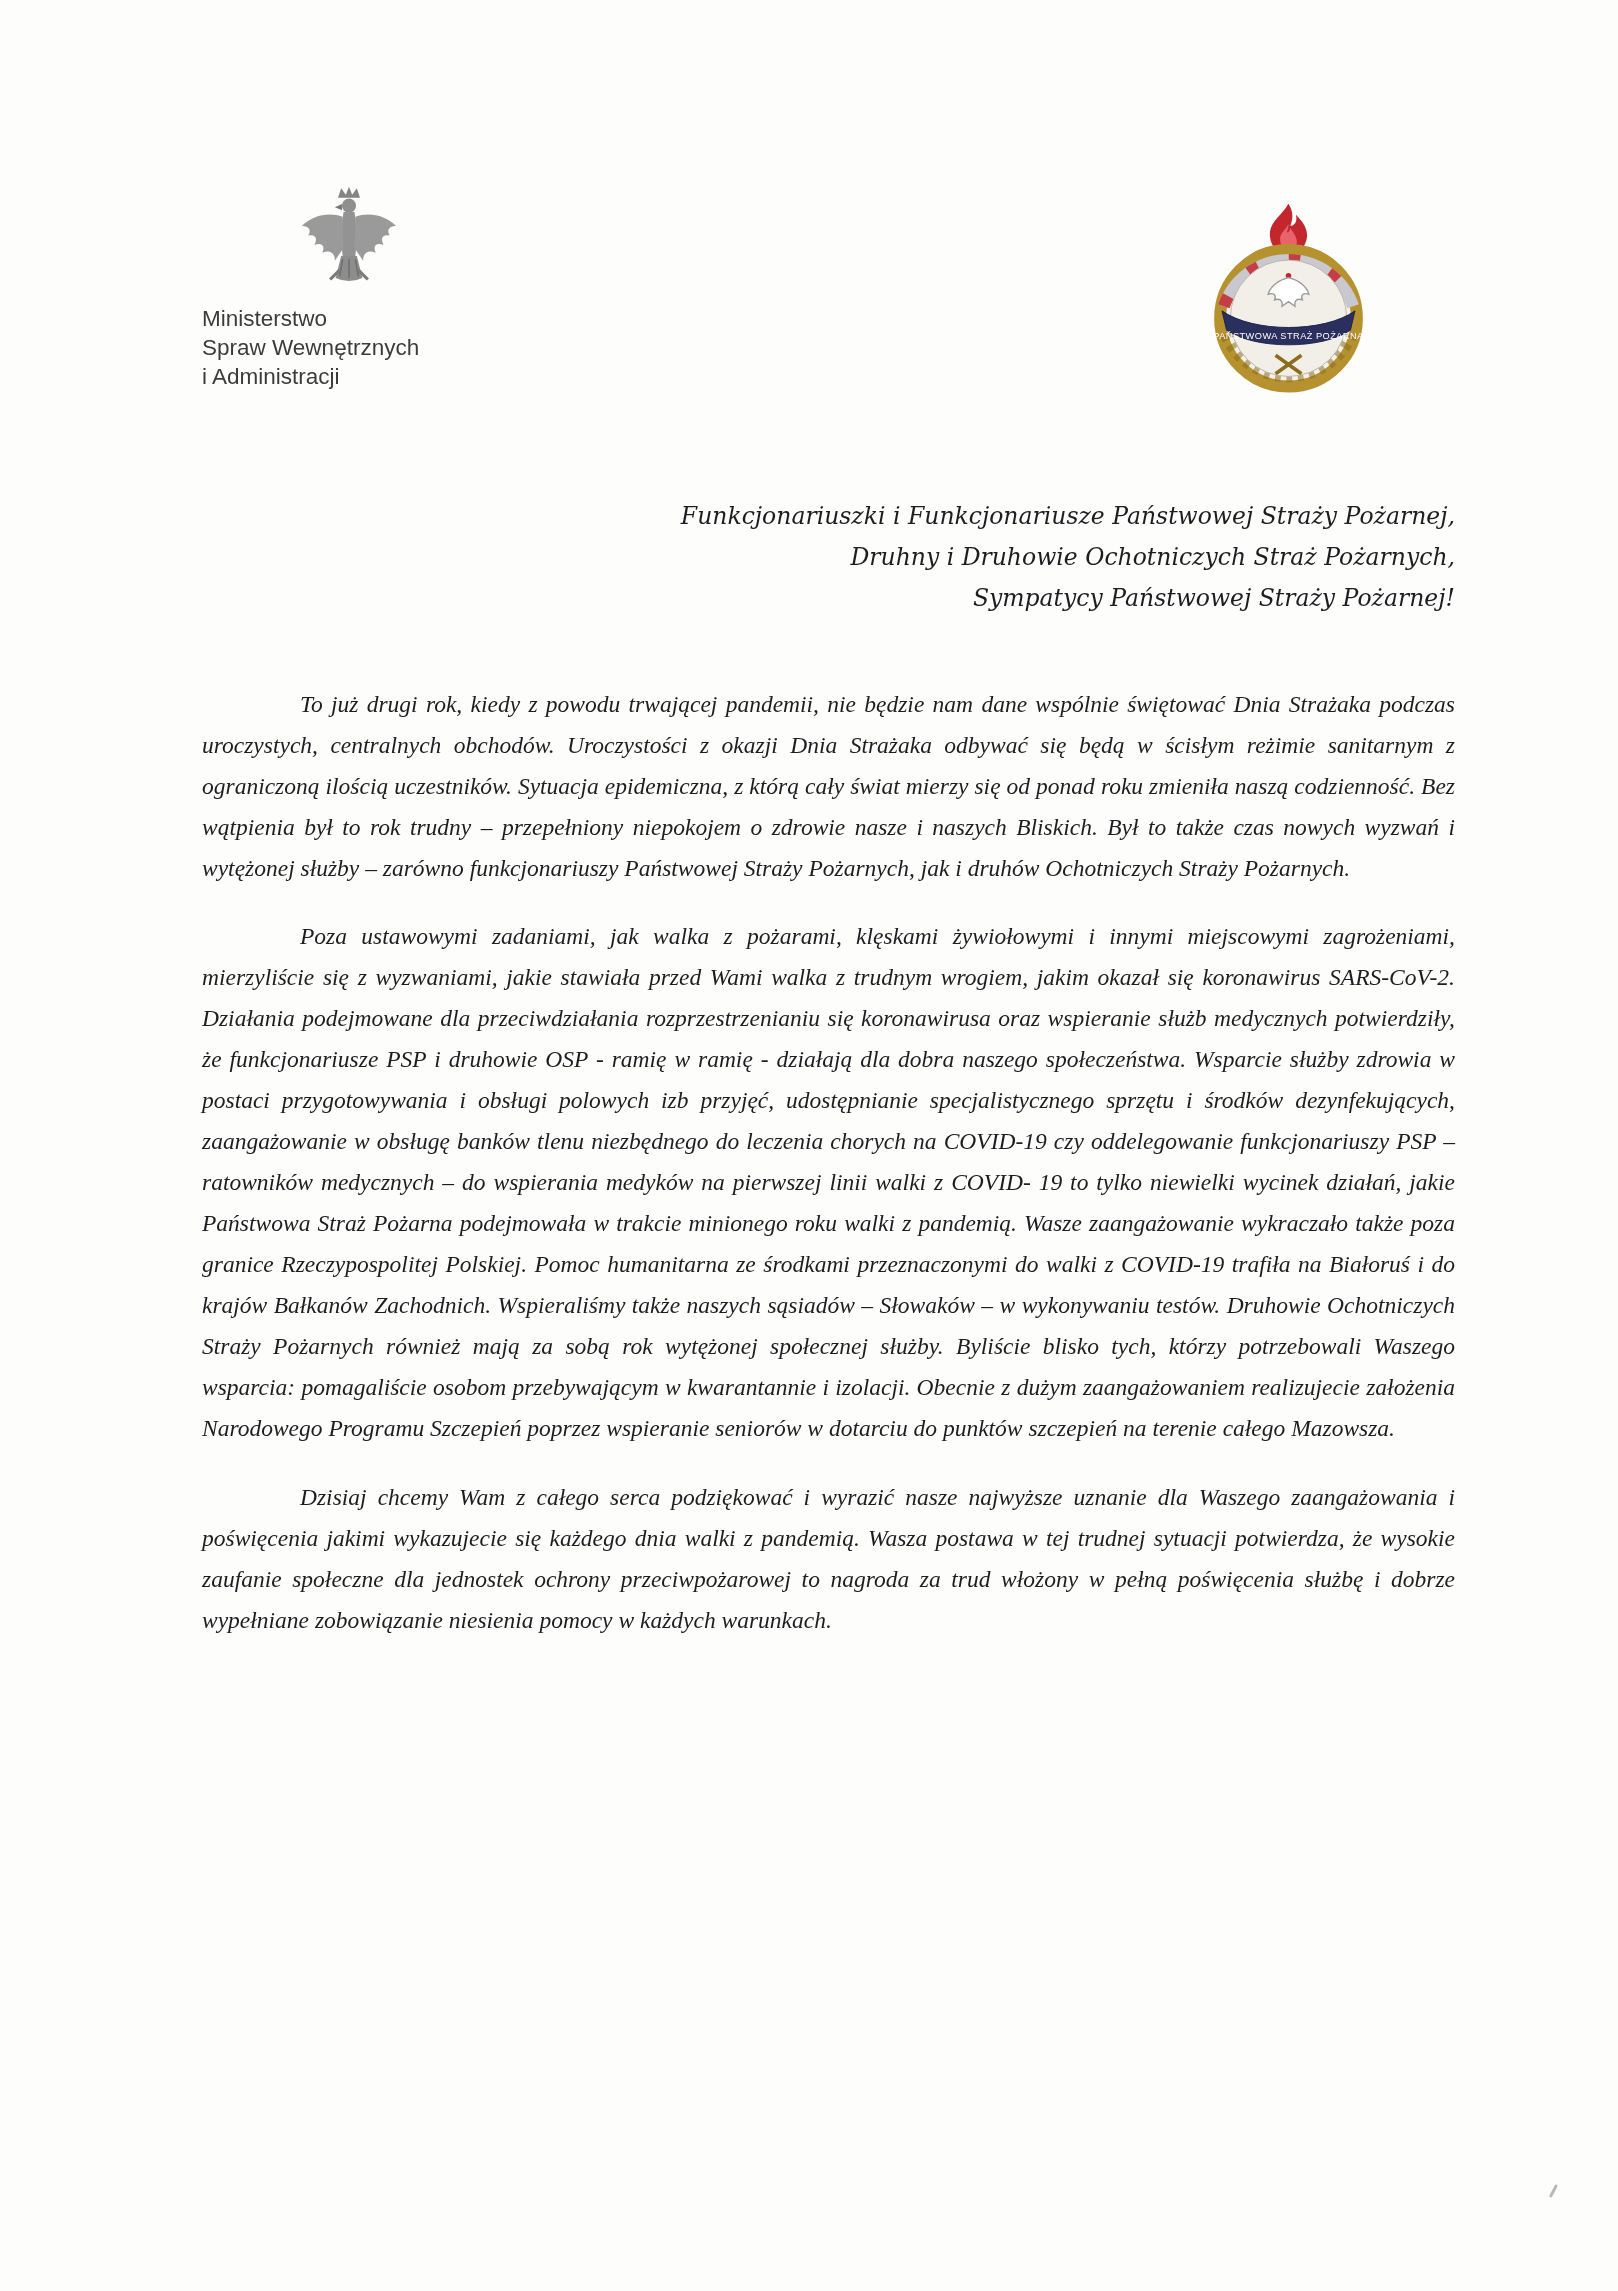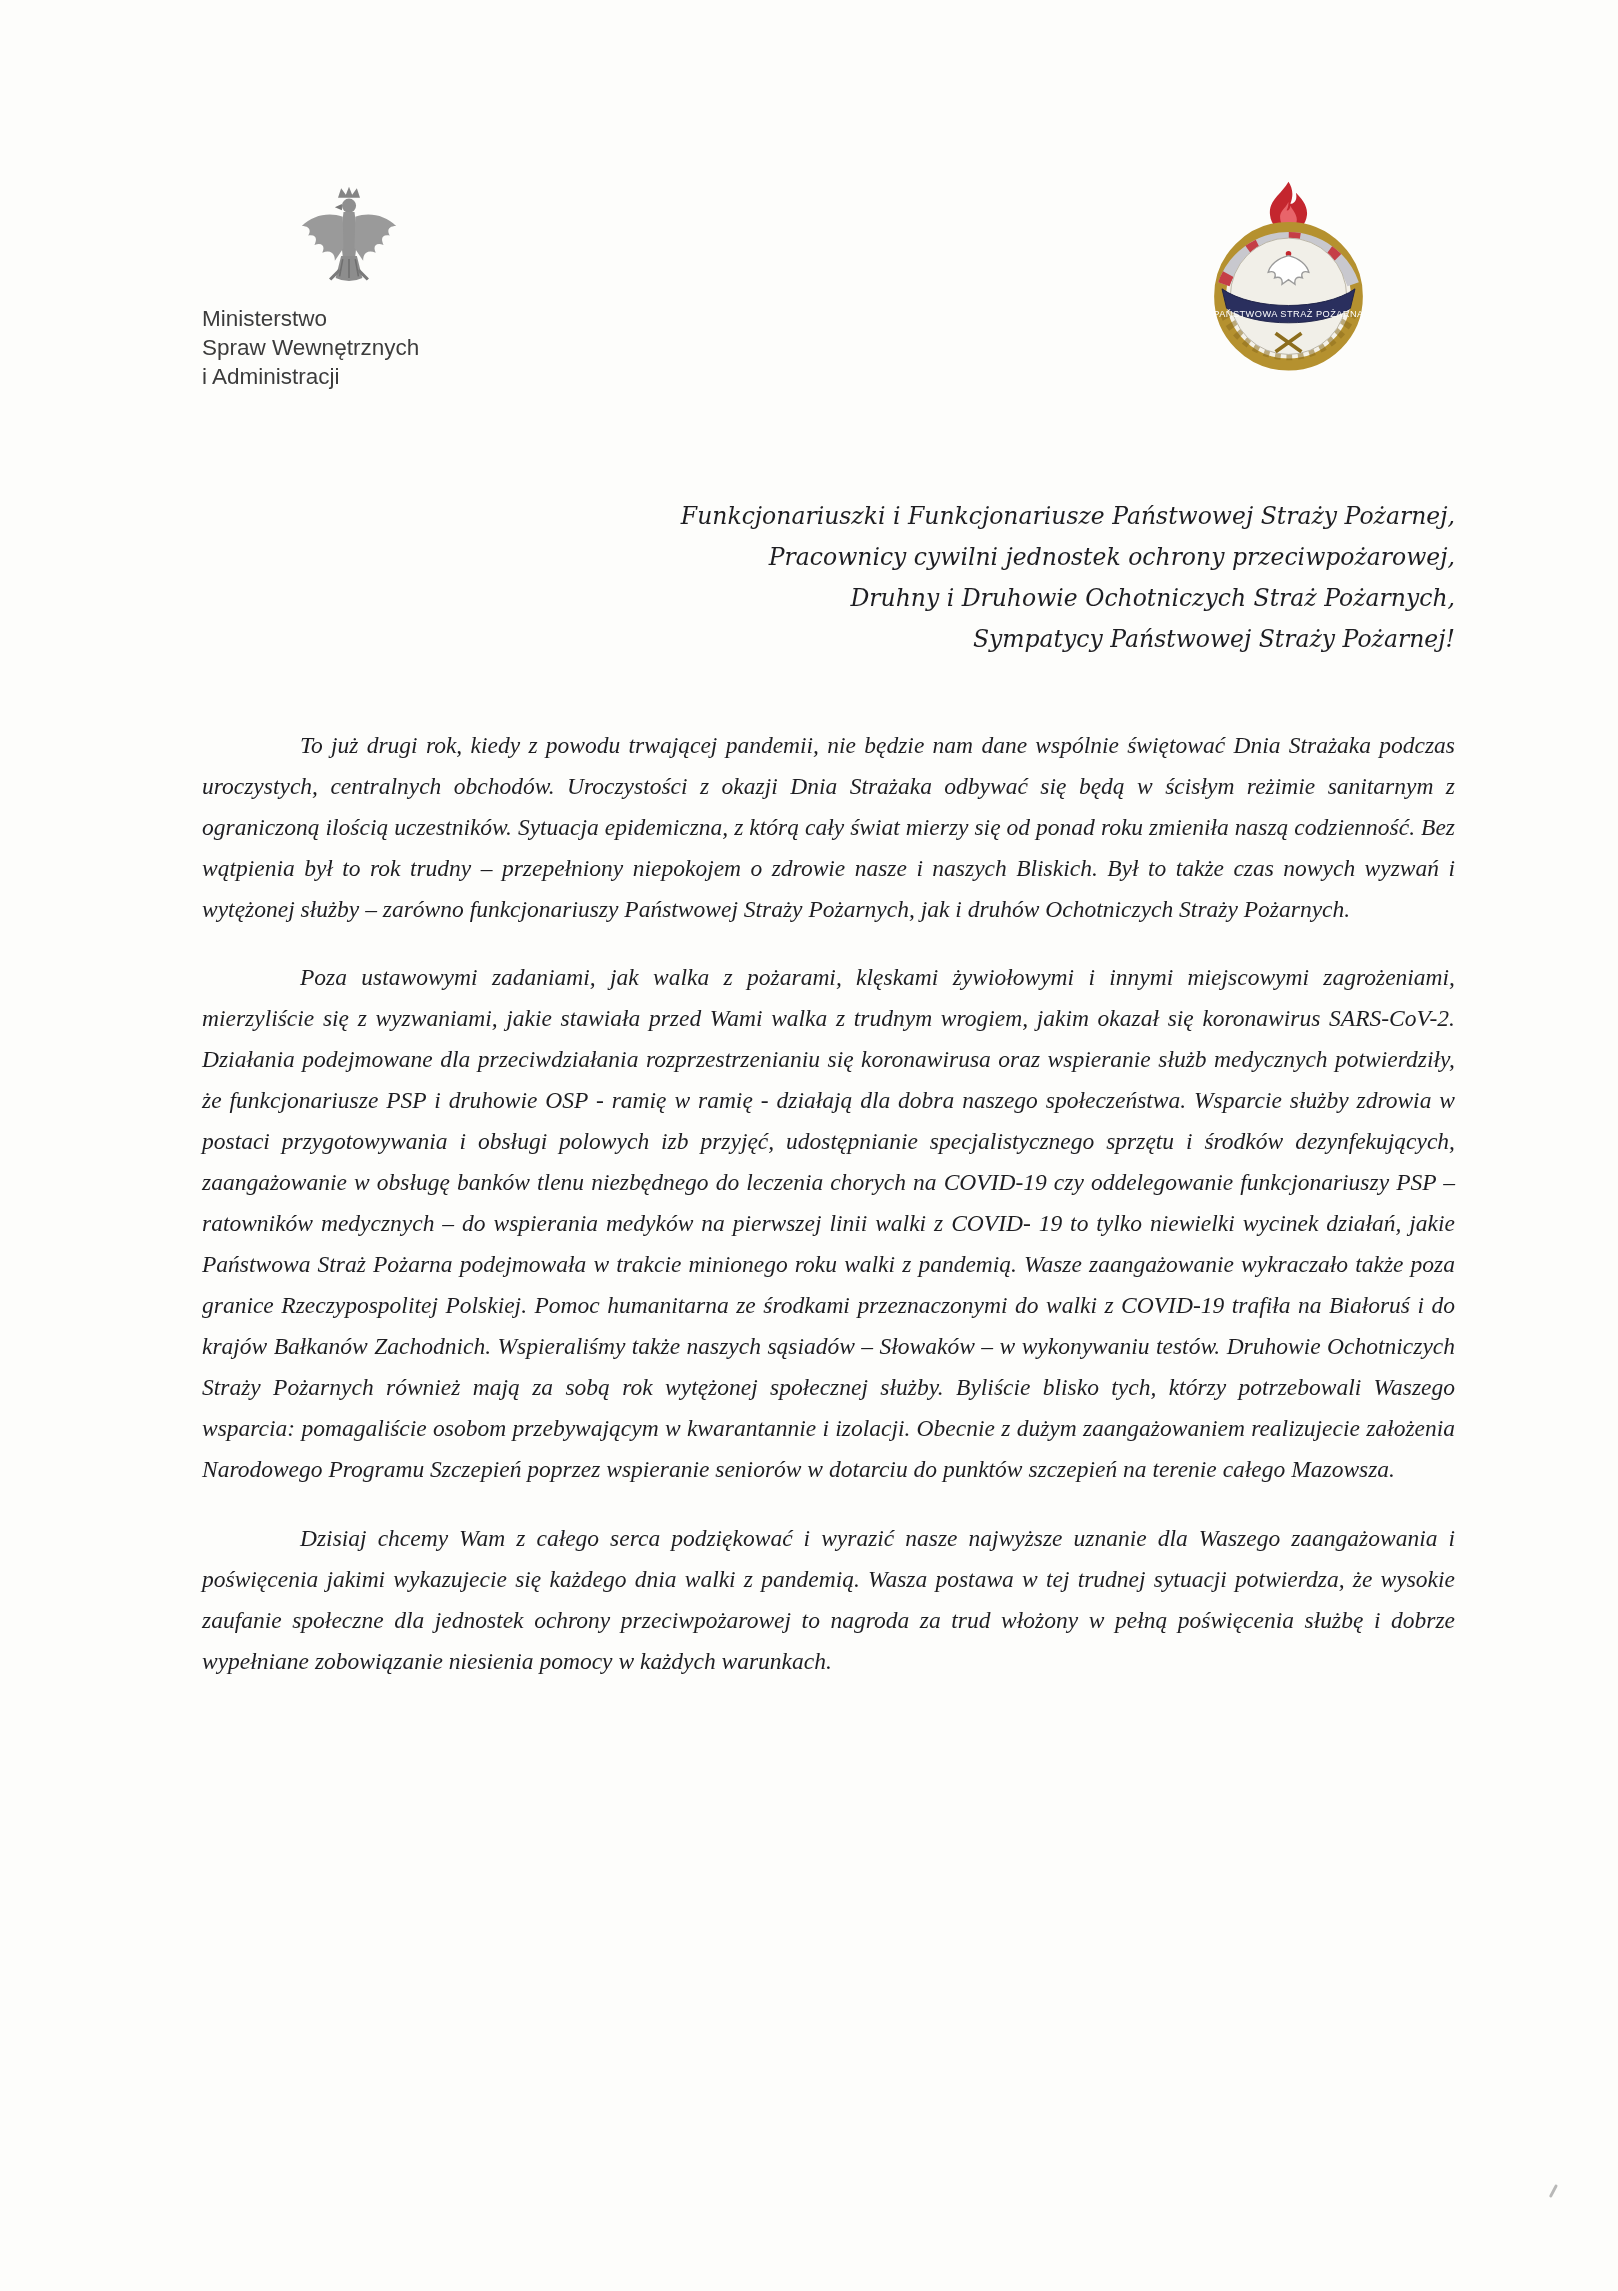--- a/index.html
+++ b/index.html
@@ -19,7 +19,7 @@
   }
   .eagle-wrap{width:110px;height:118px;margin:0 auto 3.9px;}
   .ministry-name{font-size:22.5px;line-height:29px;color:#3c3c3c;}
-  .psp-logo{position:absolute;left:1205px;top:178px;width:167px;height:196px;}
+  .psp-logo{position:absolute;left:1205px;top:200px;width:167px;height:196px;}
   
   .letter-body{
     position:absolute;left:202px;top:496px;width:1253px;

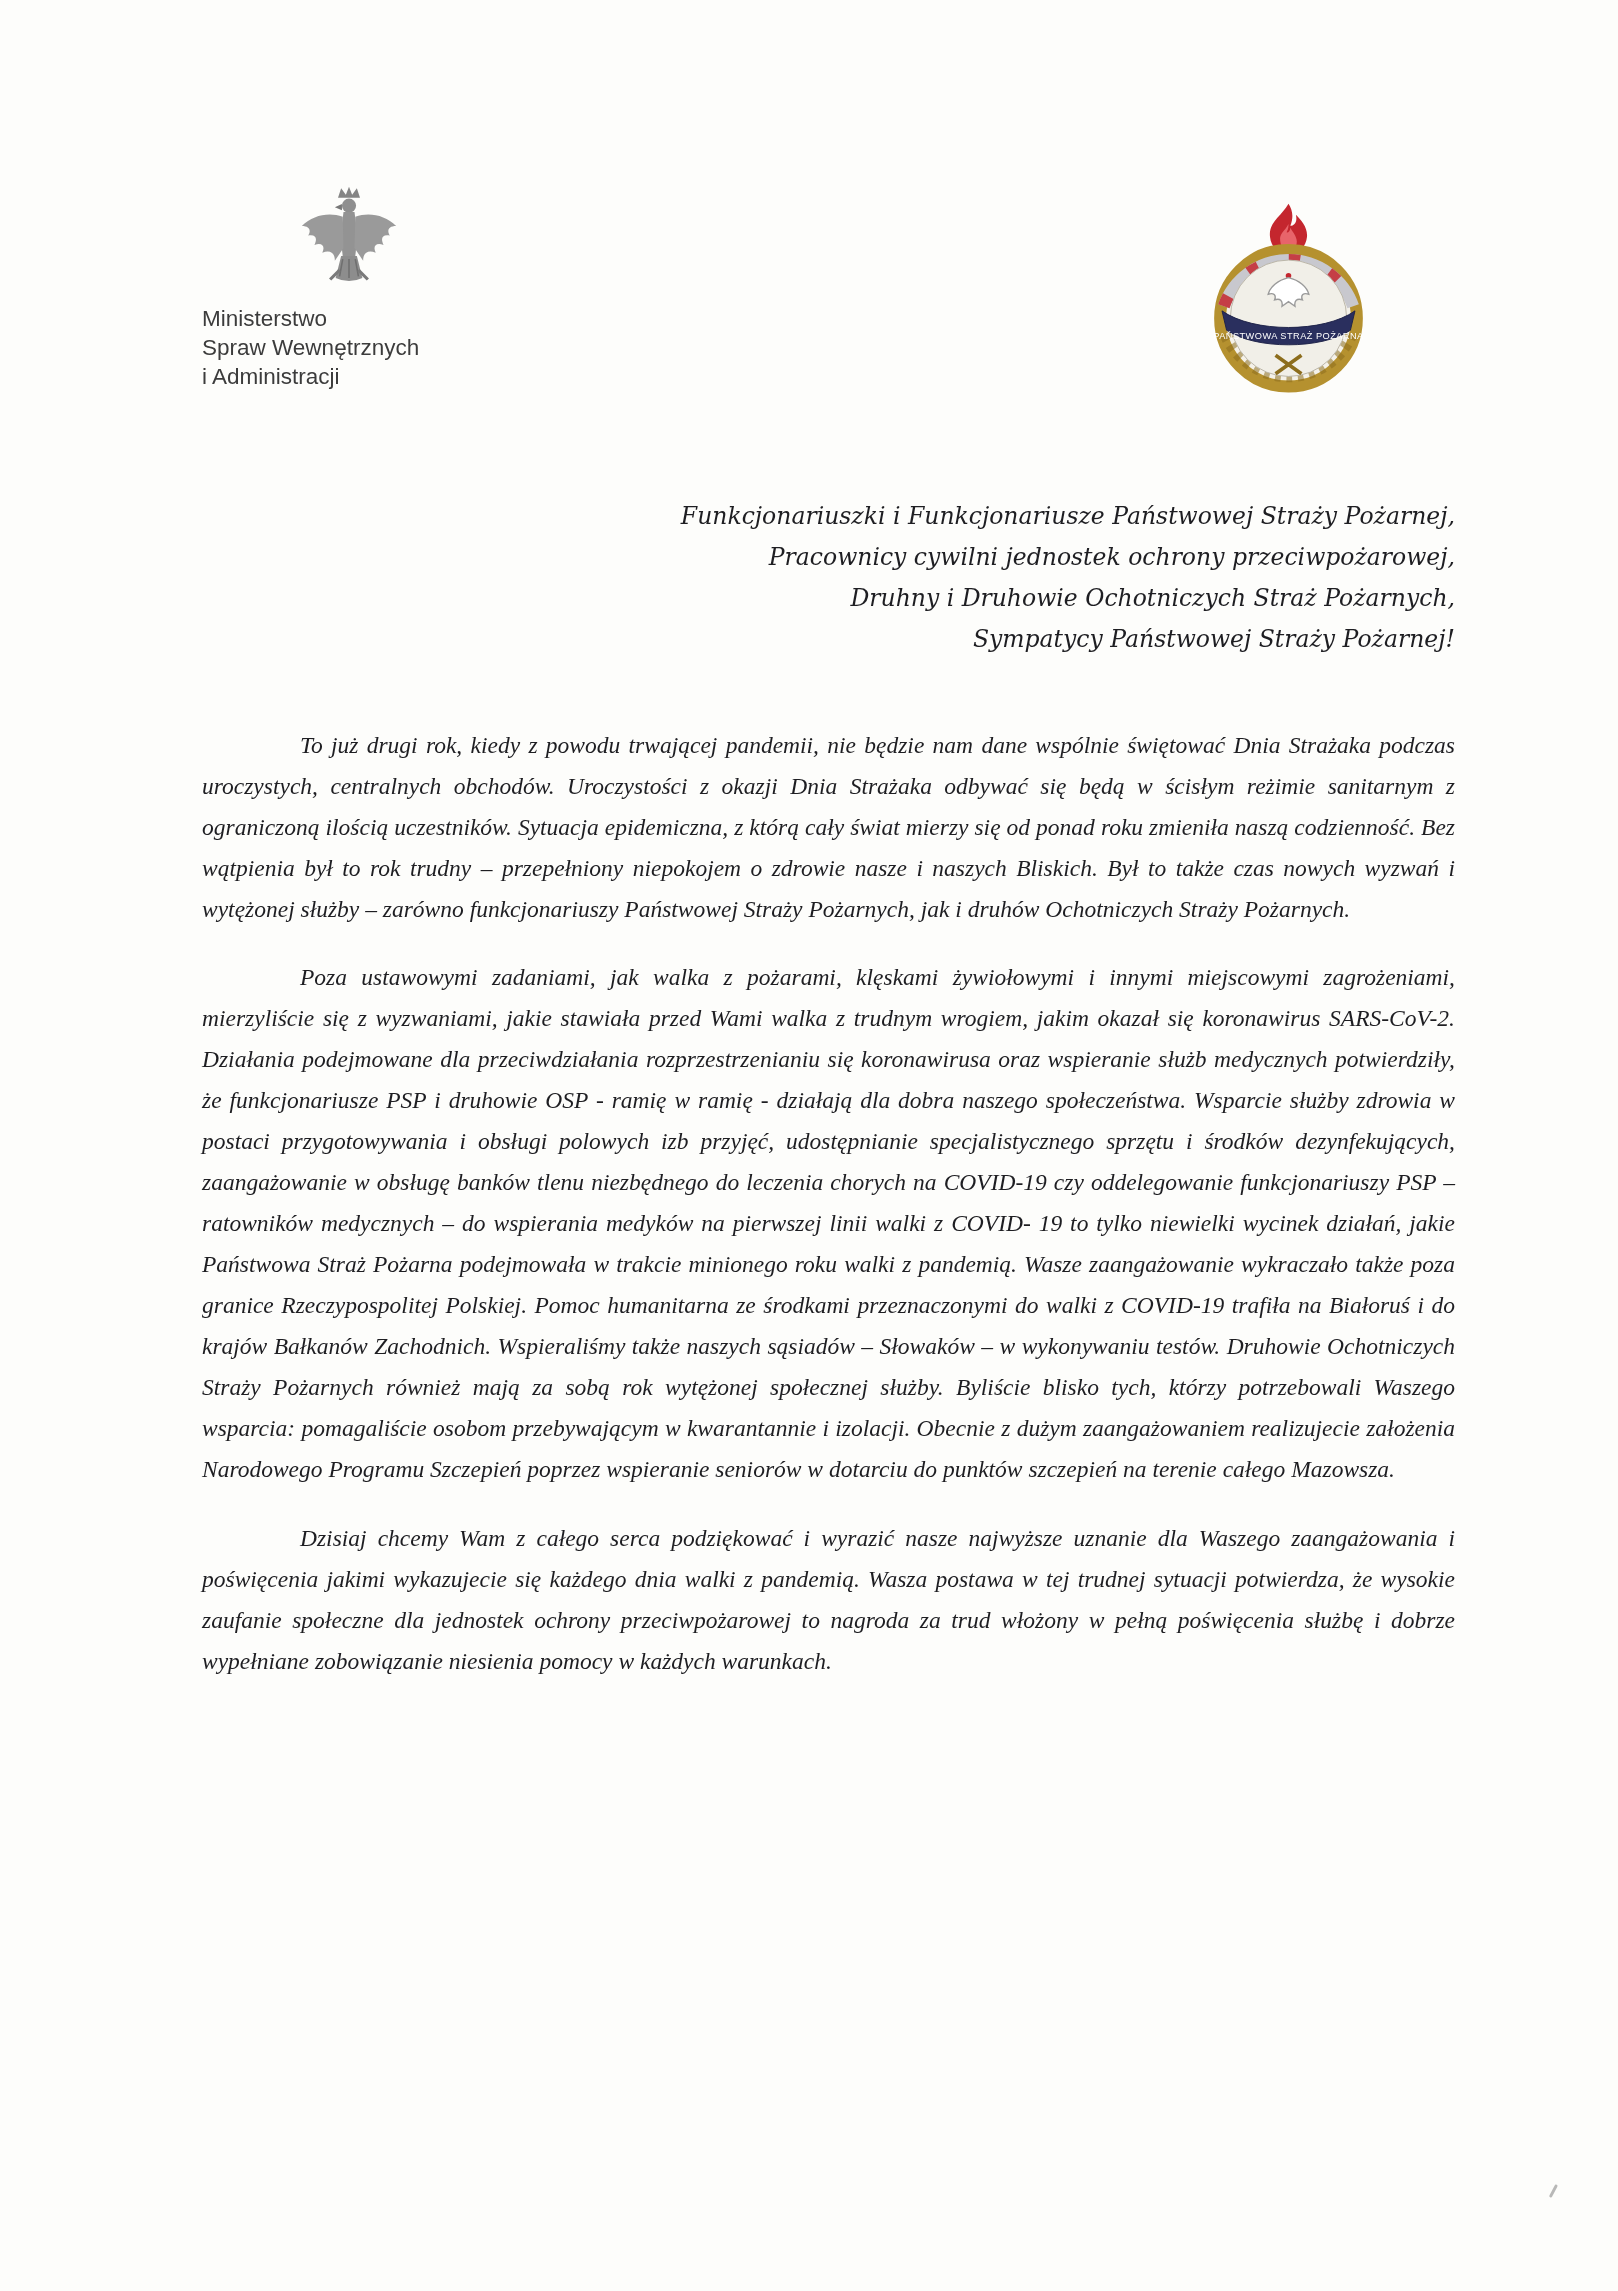--- a/index.html
+++ b/index.html
@@ -107,7 +107,6 @@
   <main class="letter-body">
     <div class="salutation">
       <div>Funkcjonariuszki i Funkcjonariusze Państwowej Straży Pożarnej,</div>
-      <div>Pracownicy cywilni jednostek ochrony przeciwpożarowej,</div>
       <div>Druhny i Druhowie Ochotniczych Straż Pożarnych,</div>
       <div>Sympatycy Państwowej Straży Pożarnej!</div>
     </div>

